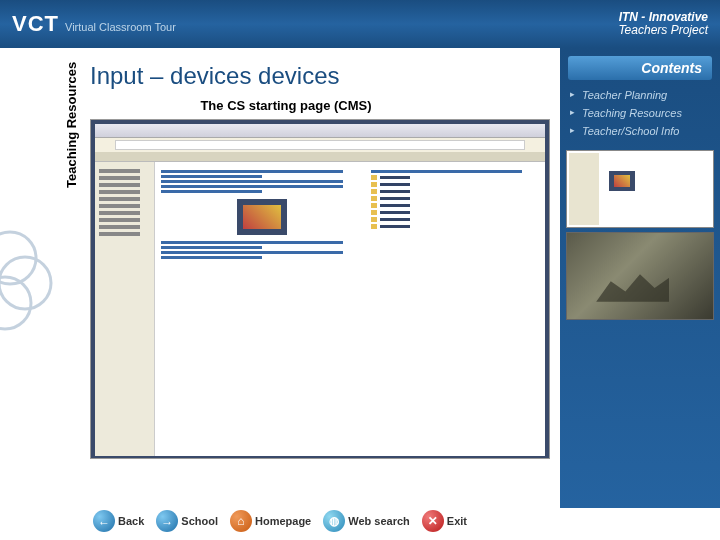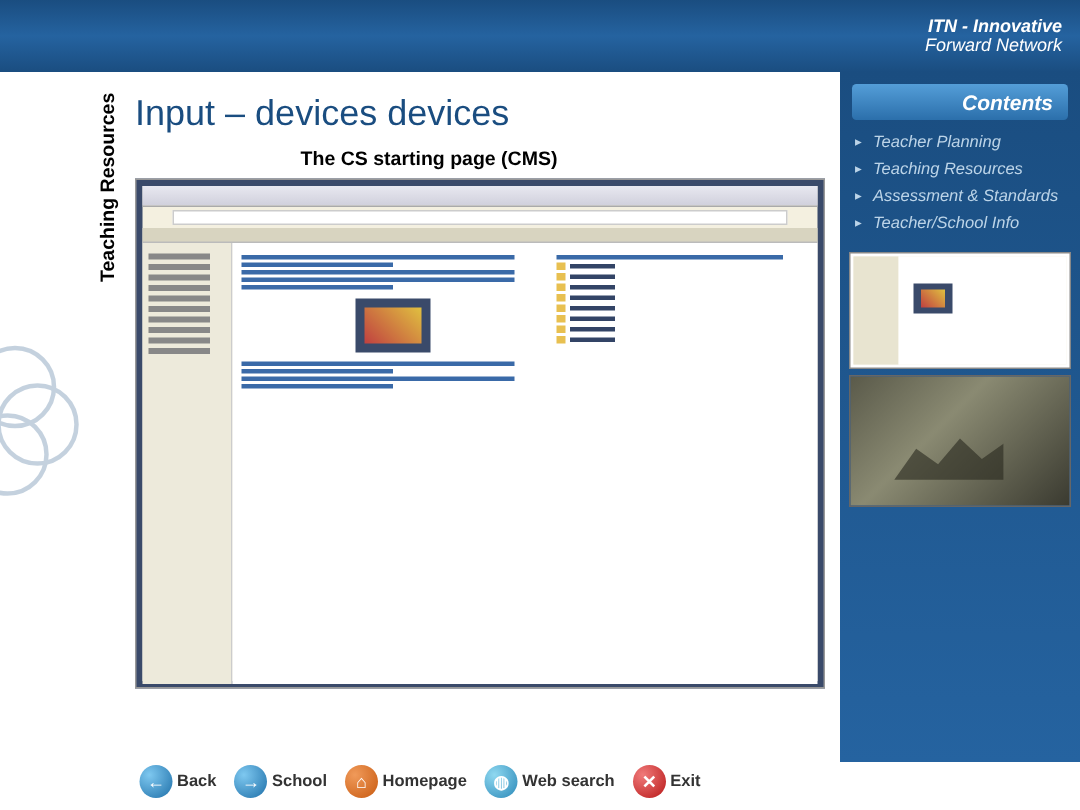--- a/index.html
+++ b/index.html
@@ -79,6 +79,10 @@
 <body>
 
 <div class="header">
+  <div class="vct-logo">
+    <span class="big">VCT</span>
+    <span class="sub">Virtual Classroom Tour</span>
+  </div>
   <div class="itn-logo">
     <div class="line1">ITN - Innovative</div>
     <div class="line2">Forward Network</div>

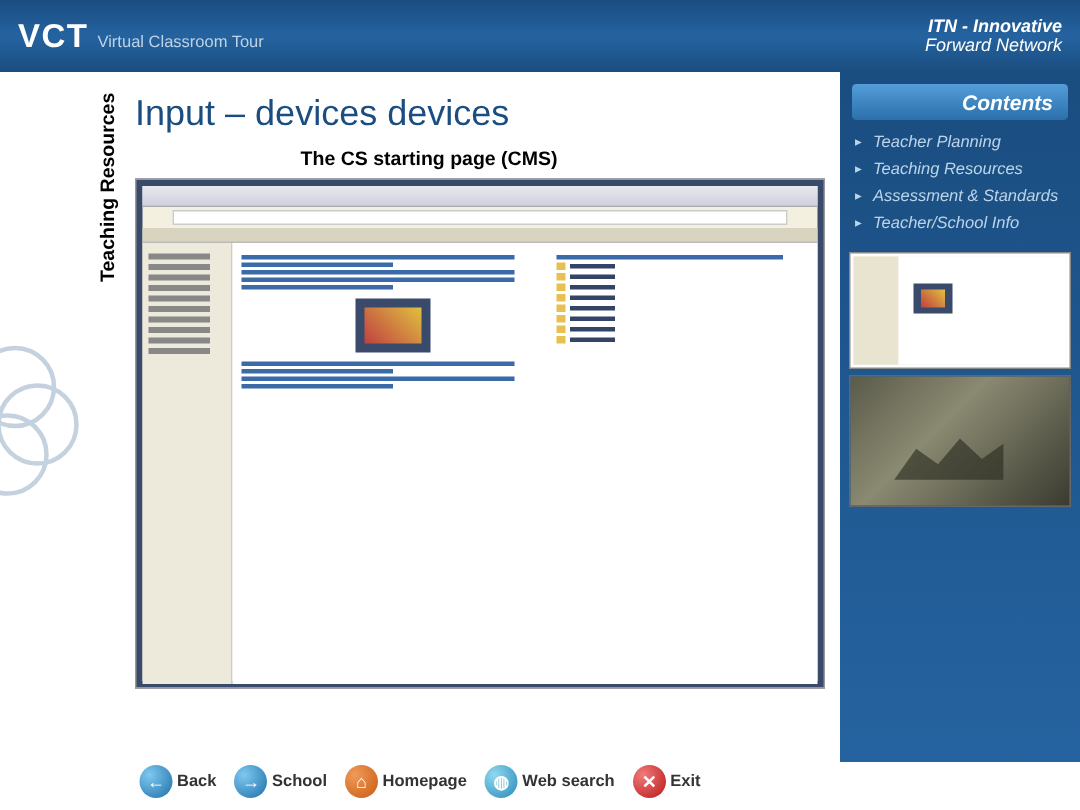--- a/index.html
+++ b/index.html
@@ -85,7 +85,7 @@
   </div>
   <div class="itn-logo">
     <div class="line1">ITN - Innovative</div>
-    <div class="line2">Forward Network</div>
+    <div class="line2">Teachers Project</div>
   </div>
 </div>
 

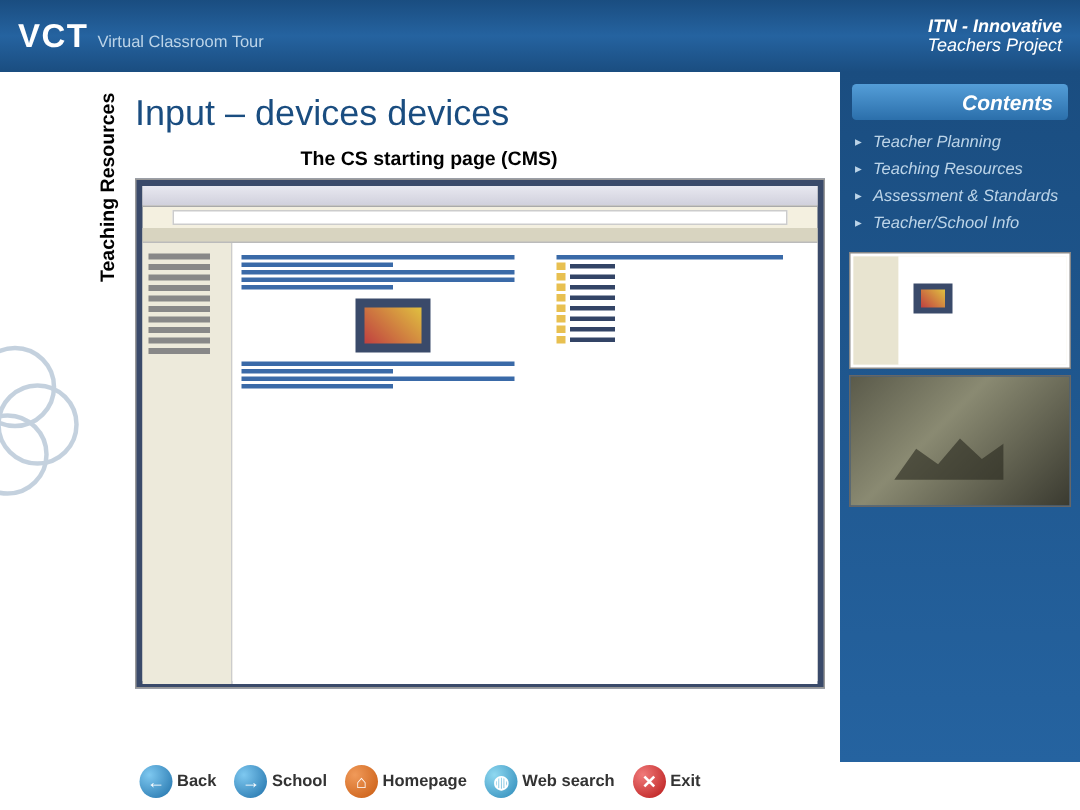--- a/index.html
+++ b/index.html
@@ -180,7 +180,6 @@
     <ul class="nav-list">
       <li>Teacher Planning</li>
       <li>Teaching Resources</li>
-      <li>Assessment &amp; Standards</li>
       <li>Teacher/School Info</li>
     </ul>
     <div class="thumb">

